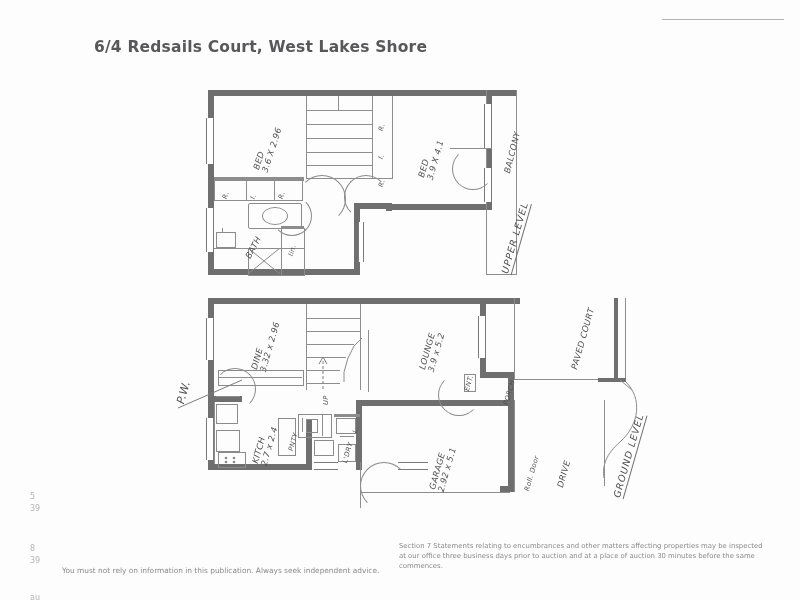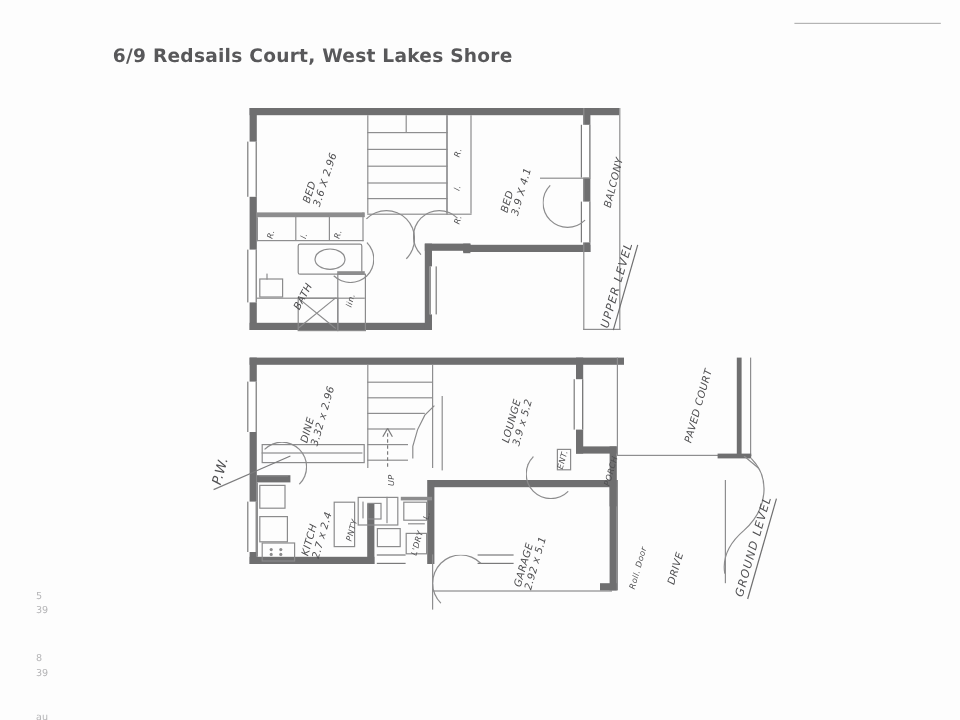--- a/index.html
+++ b/index.html
@@ -79,7 +79,7 @@
 
   <div id="topline"></div>
 
-  <div id="title">6/9 Redsails Court, West Lakes Shore</div>
+  <div id="title">6/4 Redsails Court, West Lakes Shore</div>
 
   <div>
 

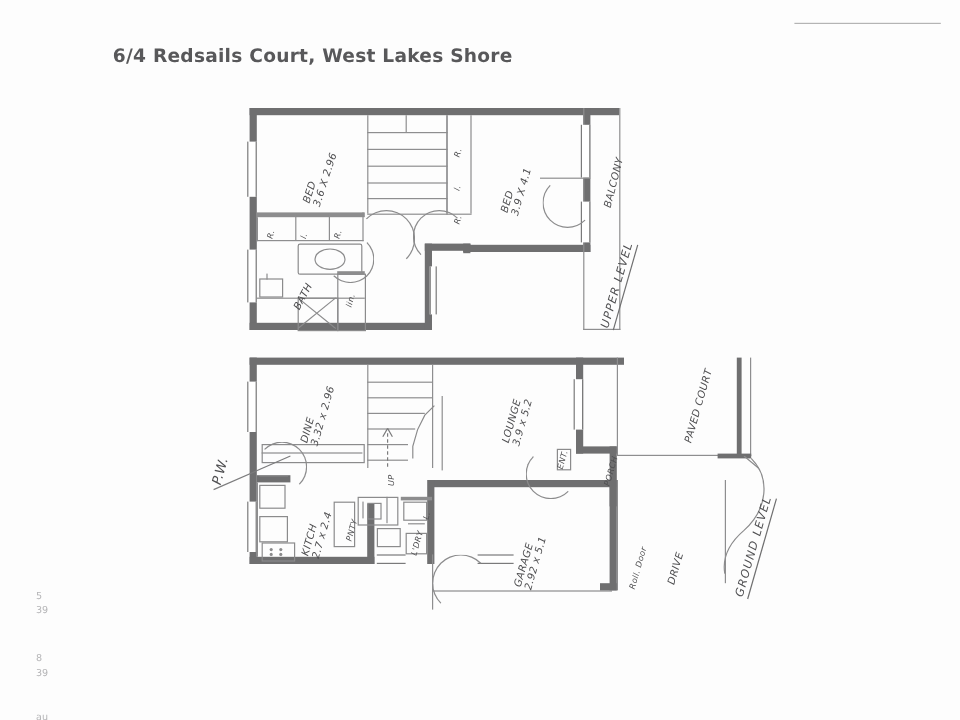--- a/index.html
+++ b/index.html
@@ -290,6 +290,7 @@
   <div class="margin-art" style="top:556px;">39</div>
   <div class="margin-art" style="top:593px;">au</div>
 
+  <div class="footer" id="section7">Section 7 Statements relating to encumbrances and other matters affecting properties may be inspected at our office three business days prior to auction and at a place of auction 30 minutes before the same commences.</div>
 
 </div>
 

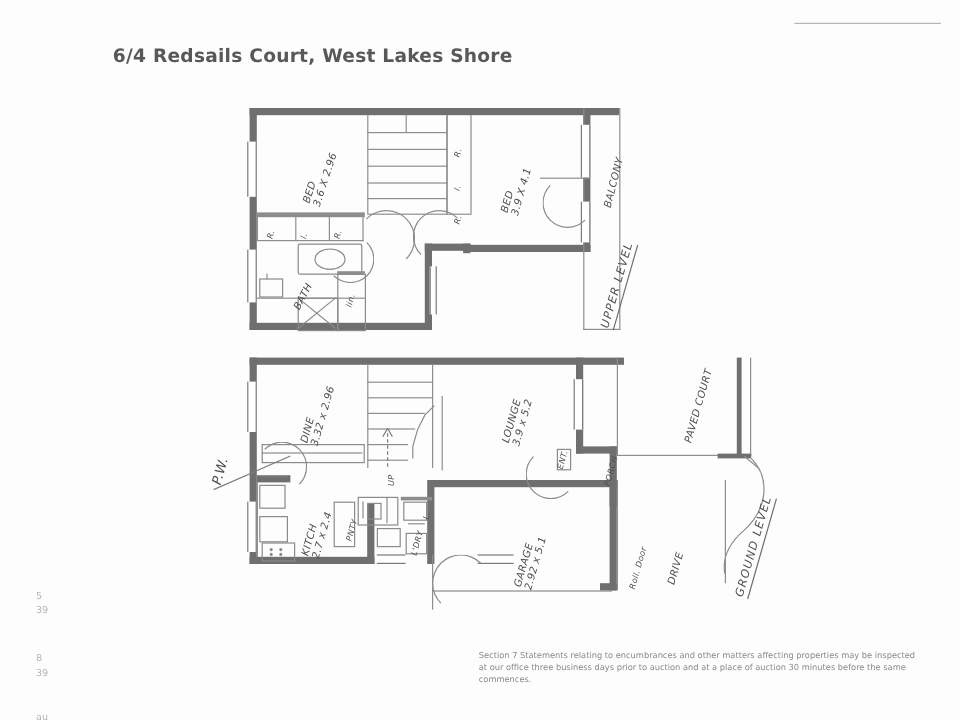--- a/index.html
+++ b/index.html
@@ -290,6 +290,7 @@
   <div class="margin-art" style="top:556px;">39</div>
   <div class="margin-art" style="top:593px;">au</div>
 
+  <div class="footer" id="disclaimer">You must not rely on information in this publication. Always seek independent advice.</div>
   <div class="footer" id="section7">Section 7 Statements relating to encumbrances and other matters affecting properties may be inspected at our office three business days prior to auction and at a place of auction 30 minutes before the same commences.</div>
 
 </div>

